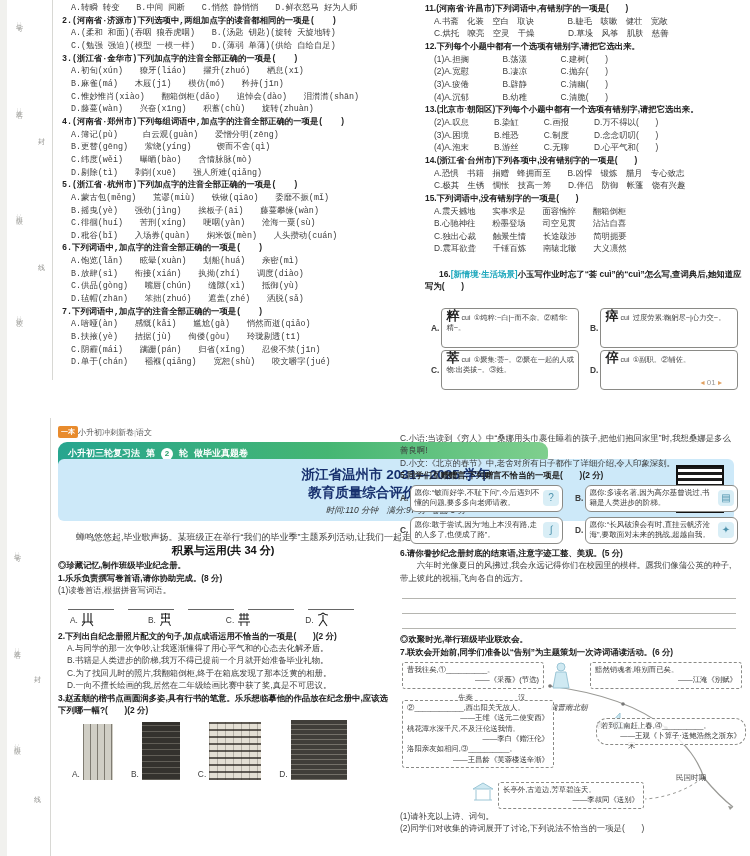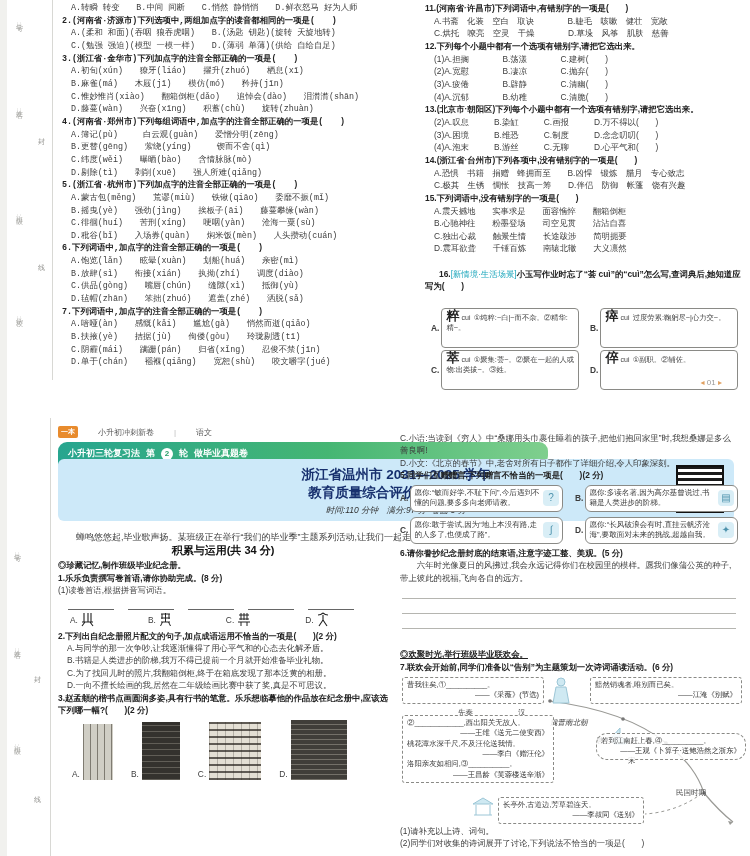--- a/index.html
+++ b/index.html
@@ -23,7 +23,7 @@
            line-height:10.5px;width:128px;min-height:34px;background:#fff;}
   .dictbox .hanzi{font-size:13px;font-weight:700;color:#222;margin-right:2px;}
   .dictbox .pinyin{font-size:7px;color:#444;margin-right:3px;}
-  .tag-cyan{color:#1fa8bd;font-weight:400;}
+  .tag-cyan{color:#1fa8bd;font-weight:700;}
   .pagenum{position:absolute;right:28px;top:378px;font-size:8px;color:#999;}
   .pagenum::before{content:"◂ ";color:#e0a060;} .pagenum::after{content:" ▸";color:#e0a060;}
   

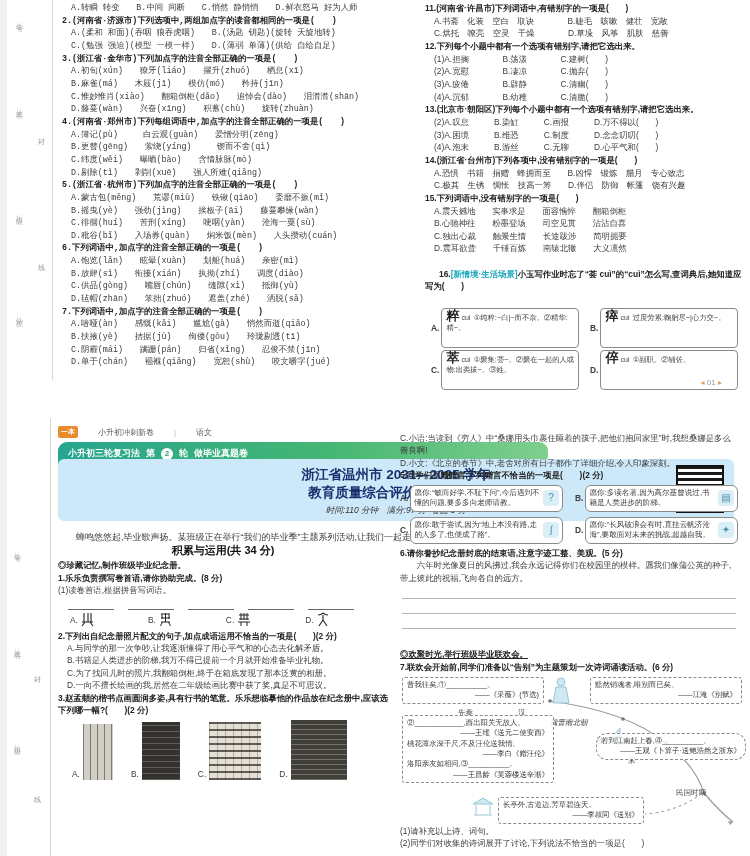--- a/index.html
+++ b/index.html
@@ -28,7 +28,7 @@
   .pagenum::before{content:"◂ ";color:#e0a060;} .pagenum::after{content:" ▸";color:#e0a060;}
   
   #page2{position:absolute;left:0;top:418px;width:750px;height:438px;overflow:hidden;}
-  .brandline{position:absolute;left:58px;top:8px;font-size:8px;color:#555;display:flex;align-items:center;gap:20px;}
+  .brandline{position:absolute;left:58px;top:8px;font-size:8px;color:#555;display:flex;align-items:center;gap:0;}
   .brandlogo{display:inline-block;background:#e88b2d;color:#fff;border-radius:2px;
              font-size:7px;font-weight:700;padding:1px 3px;}
   .brand-sep{color:#bbb;}

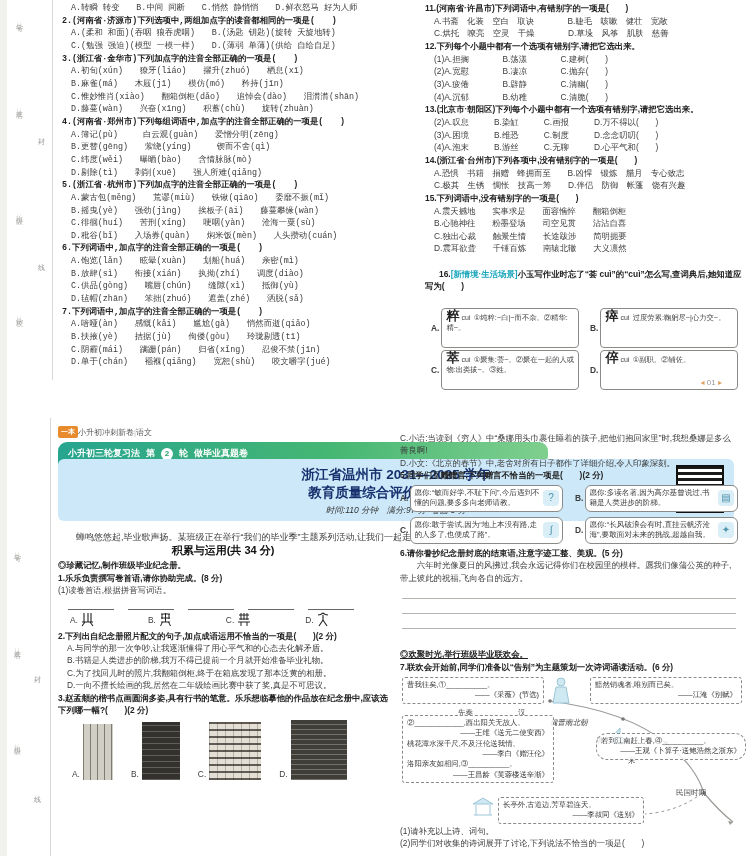--- a/index.html
+++ b/index.html
@@ -342,7 +342,7 @@
         <div class="ruled"></div>
         <div class="ruled"></div>
       </div>
-    <div class="qline bullet" style="margin-top:19px;text-decoration:underline;">◎欢聚时光,举行班级毕业联欢会。</div>
+    <div class="qline bullet" style="margin-top:4px;">◎欢聚时光,举行班级毕业联欢会。</div>
     <div class="qline stem">7.联欢会开始前,同学们准备以“告别”为主题策划一次诗词诵读活动。(6 分)</div>
 
     <div id="diagram">

